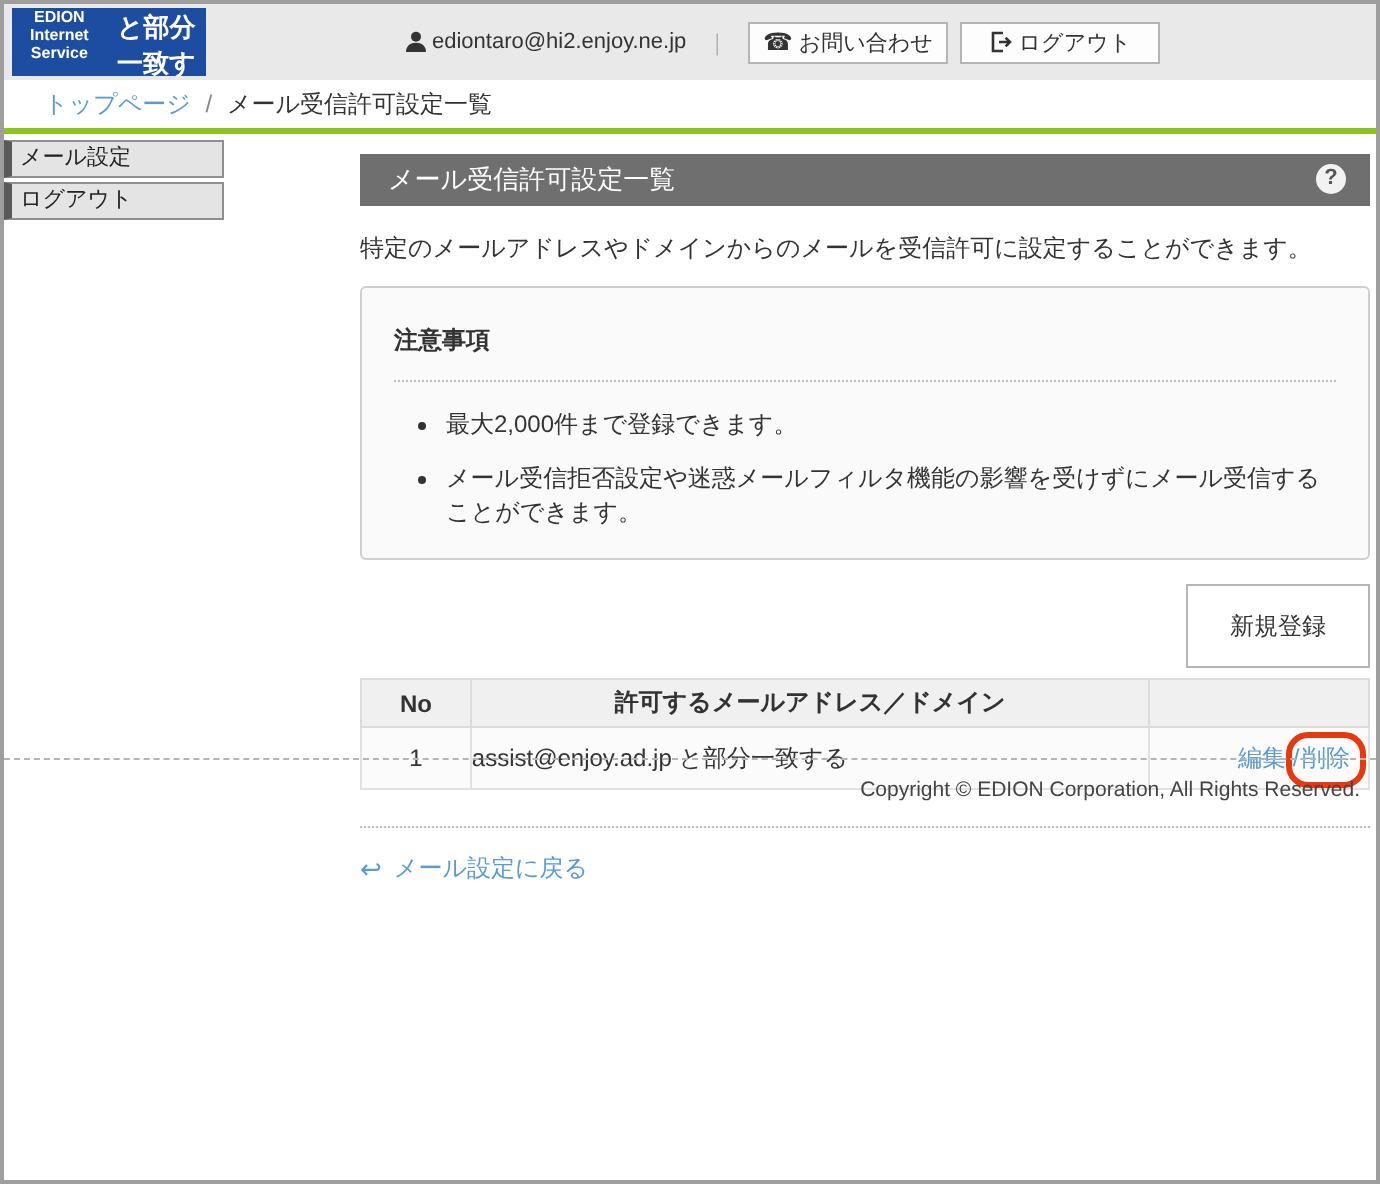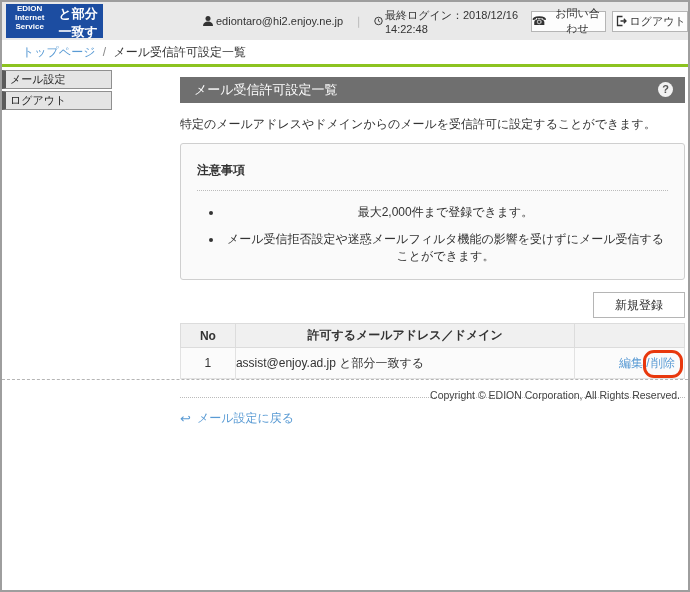--- a/index.html
+++ b/index.html
@@ -99,13 +99,6 @@
         <span>ediontaro@hi2.enjoy.ne.jp</span>
       </span>
       <span class="tsep">｜</span>
-      <span class="lastlogin">
-        <svg class="icon-svg" width="12" height="12" viewBox="0 0 12 12">
-            <circle cx="6" cy="6" r="5" fill="none" stroke="#333" stroke-width="1.3"></circle>
-            <path d="M6 3v3.2l2.2 1.2" fill="none" stroke="#333" stroke-width="1.1"></path>
-          </svg>
-        <span>最終ログイン：2018/12/16　14:22:48</span>
-      </span>
       <button class="topbtn">
         <span class="phone-glyph">☎</span>
         <span>お問い合わせ</span>

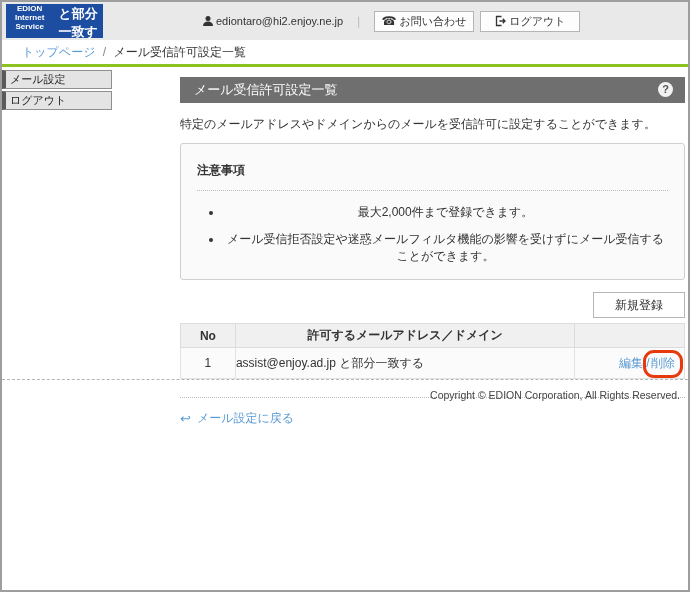--- a/index.html
+++ b/index.html
@@ -51,7 +51,7 @@
            border-radius:3px; padding:18px 16px 14px; }
   .notes-title { font-size:12px; font-weight:bold; color:#333; }
   .notes-div { border-top:1px dotted #bbb; margin-top:11px; }
-  .notes ul { margin:13px 0 0 26px;text-align:center; }
+  .notes ul { margin:13px 0 0 26px; }
   .notes li { font-size:12px; color:#333; margin-bottom:10px; }
   .notes li:last-child { margin-bottom:0; }
   .newbtn-row { text-align:right; margin-top:12px; }

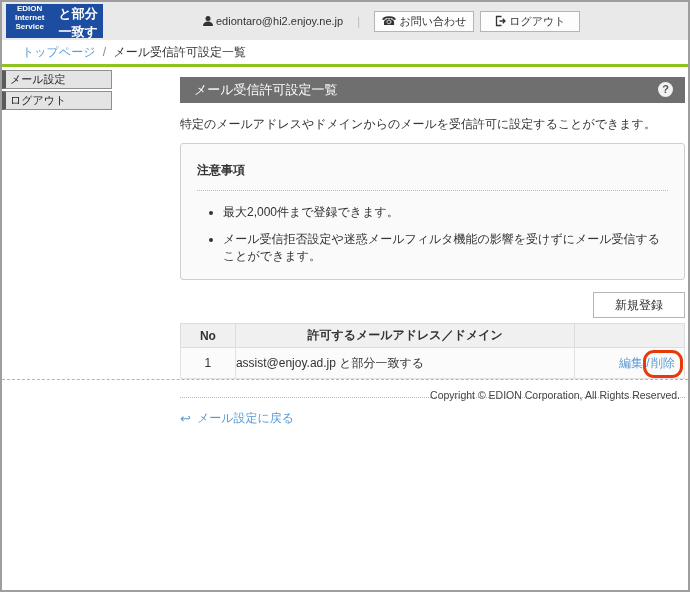--- a/index.html
+++ b/index.html
@@ -55,7 +55,7 @@
   .notes li { font-size:12px; color:#333; margin-bottom:10px; }
   .notes li:last-child { margin-bottom:0; }
   .newbtn-row { text-align:right; margin-top:12px; }
-  .newbtn { width:92px; height:26px; background:#fff; border:1px solid #b5b5b5;
+  .newbtn { width:92px; height:42px; background:#fff; border:1px solid #b5b5b5;
             font-size:12px; color:#333; font-family:inherit; cursor:pointer; }
 
   table { width:100%; border-collapse:collapse; margin-top:5px; }

